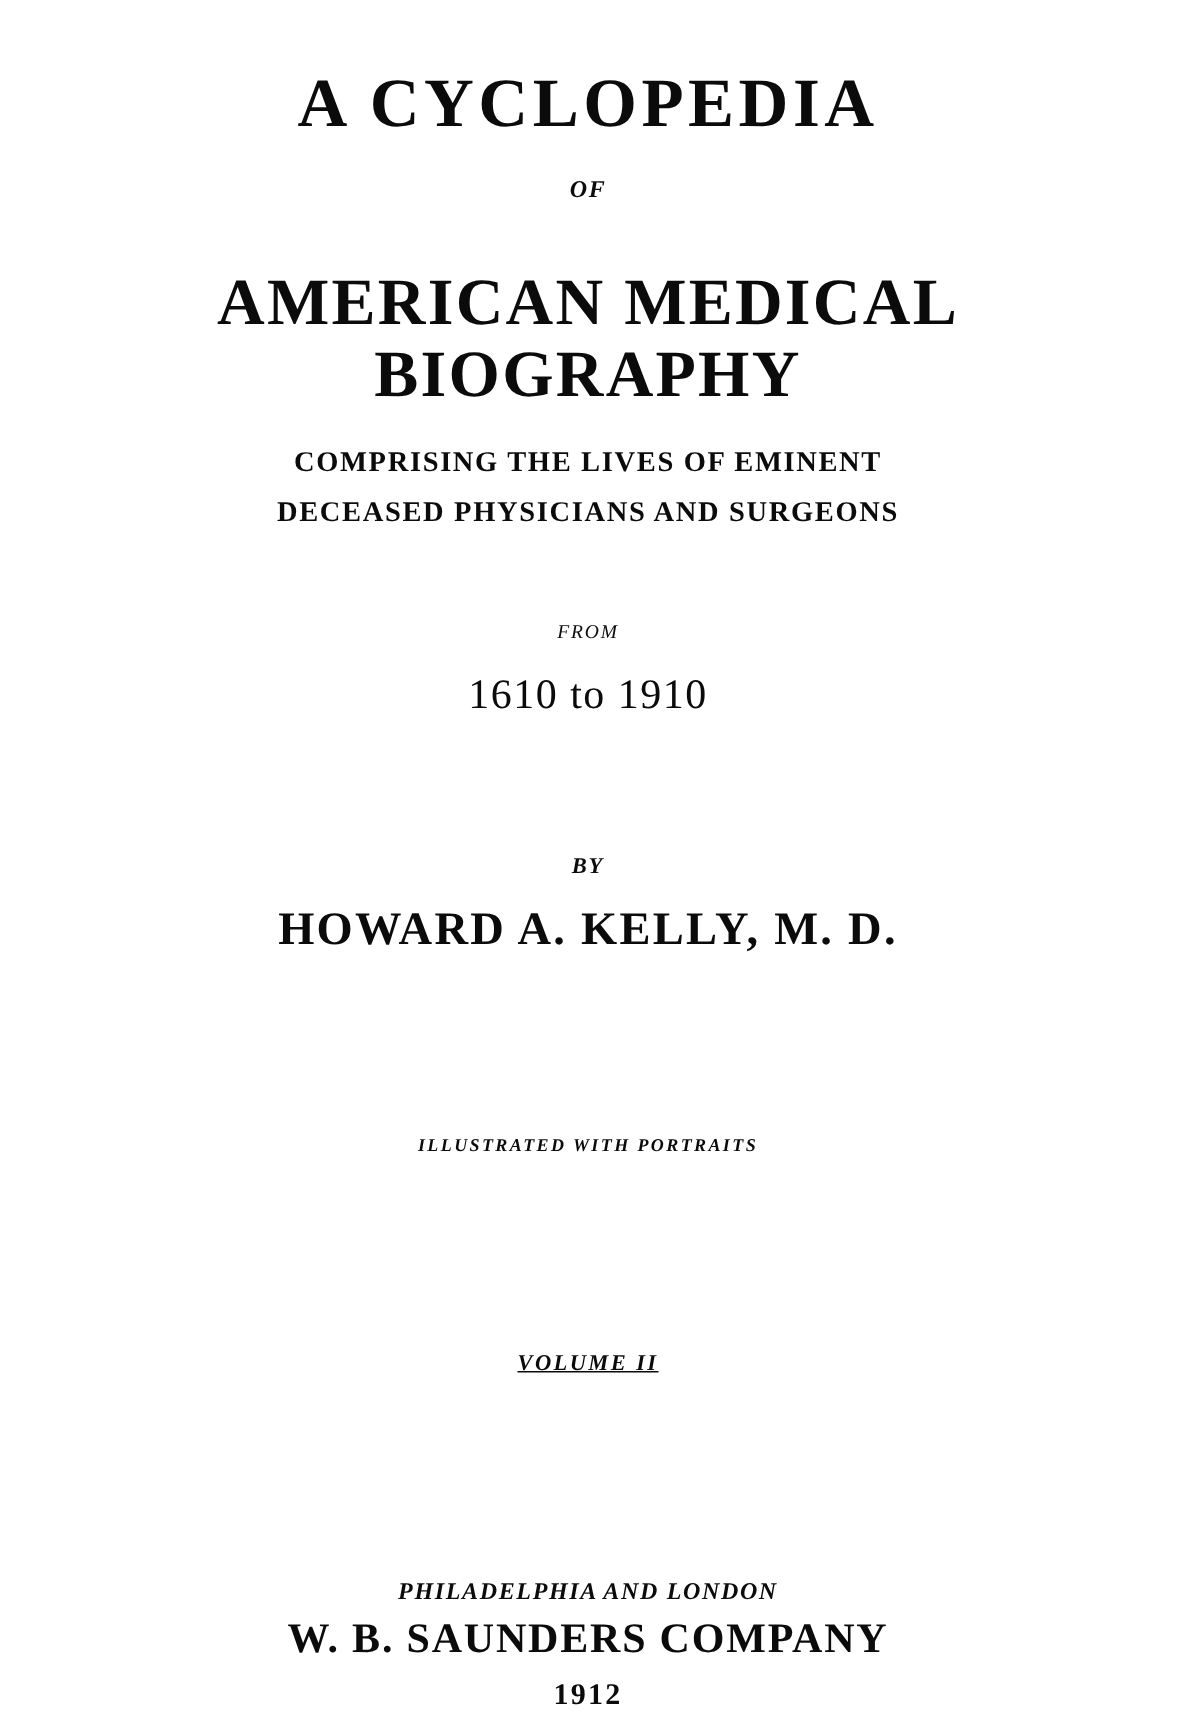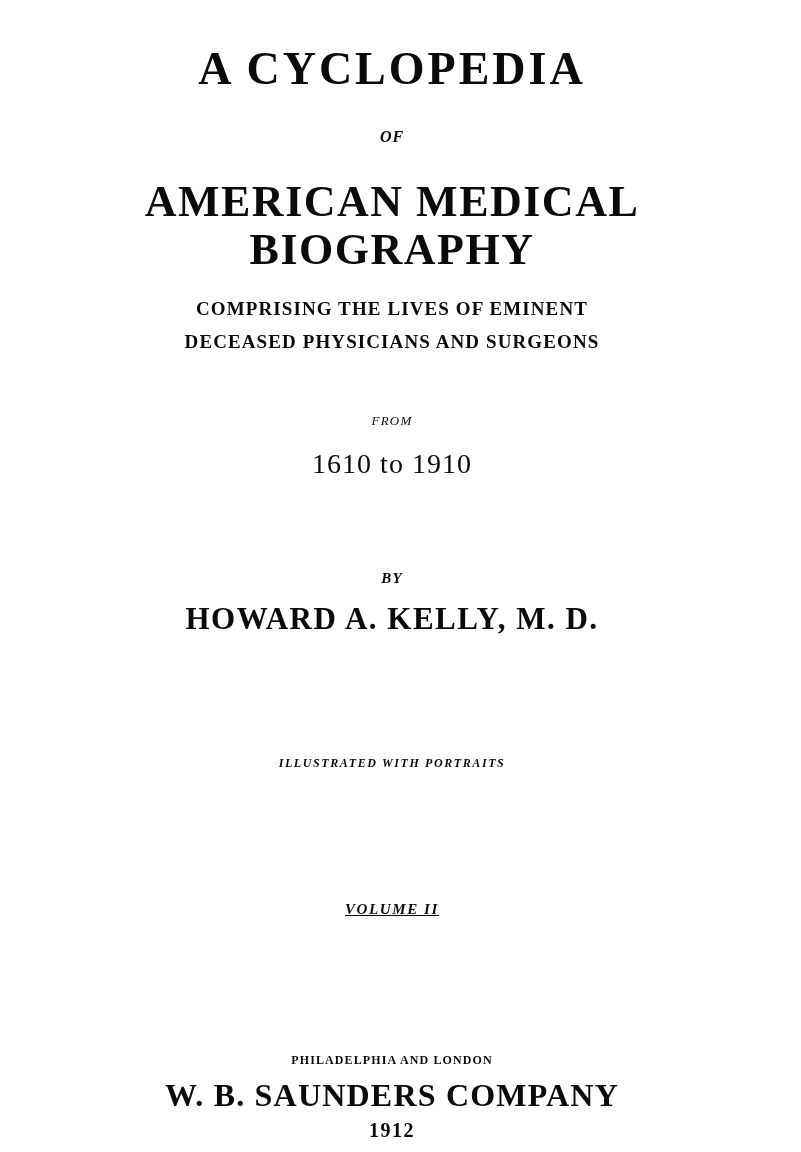--- a/index.html
+++ b/index.html
@@ -37,7 +37,7 @@
   .title-of {
     position: absolute;
     left: 0; right: 0;
-    top: 128px;
+    top: 118px;
     font-size: 16px;
     font-weight: bold;
     font-style: italic;

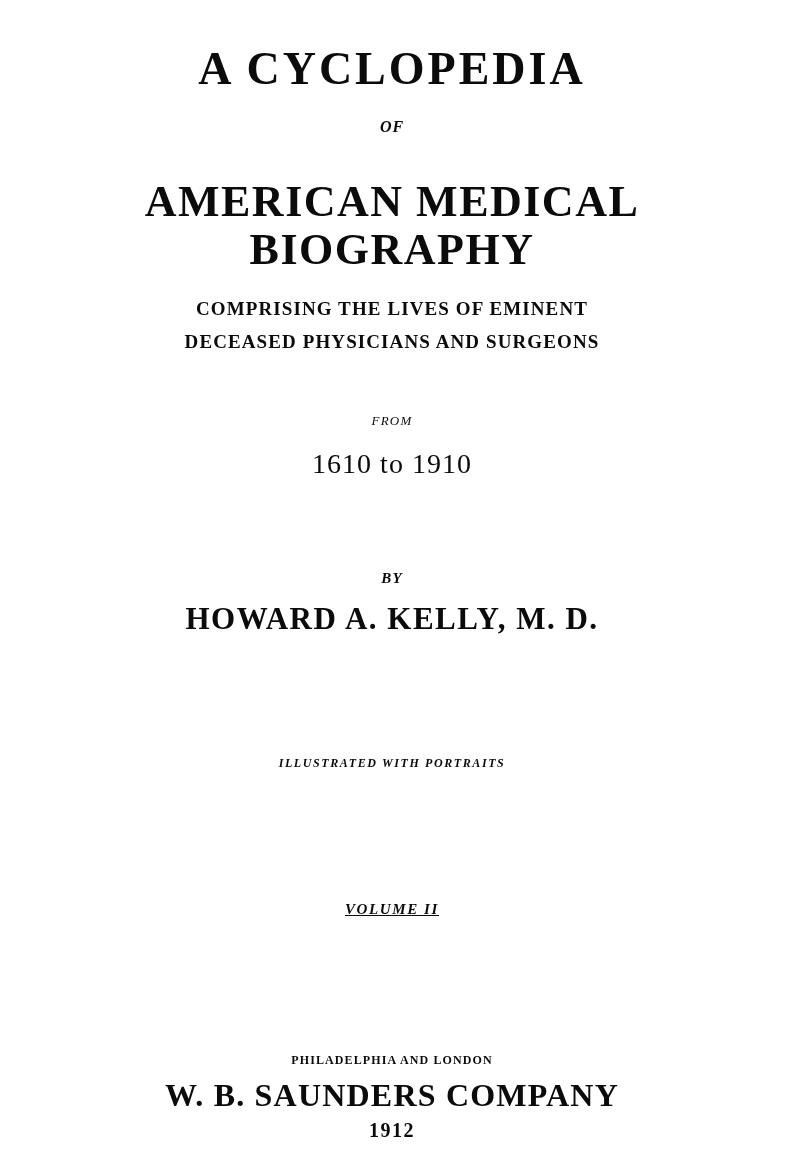--- a/index.html
+++ b/index.html
@@ -125,8 +125,9 @@
     position: absolute;
     left: 0; right: 0;
     top: 1053px;
-    font-size: 12px;
+    font-size: 16px;
     font-weight: bold;
+    font-style: italic;
     letter-spacing: 1.1px;
     text-align: center;
   }

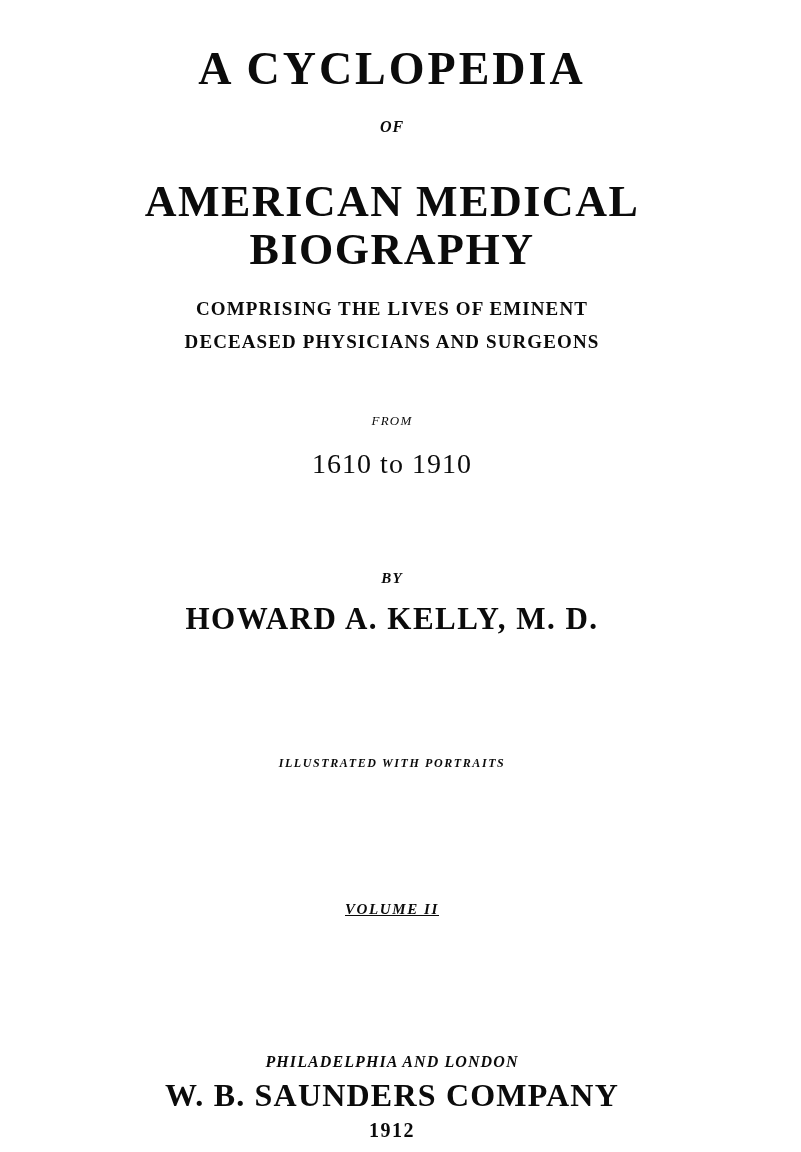--- a/index.html
+++ b/index.html
@@ -135,7 +135,7 @@
     position: absolute;
     left: 0; right: 0;
     top: 1077px;
-    font-size: 32px;
+    font-size: 28px;
     font-weight: bold;
     letter-spacing: 1.2px;
   }

